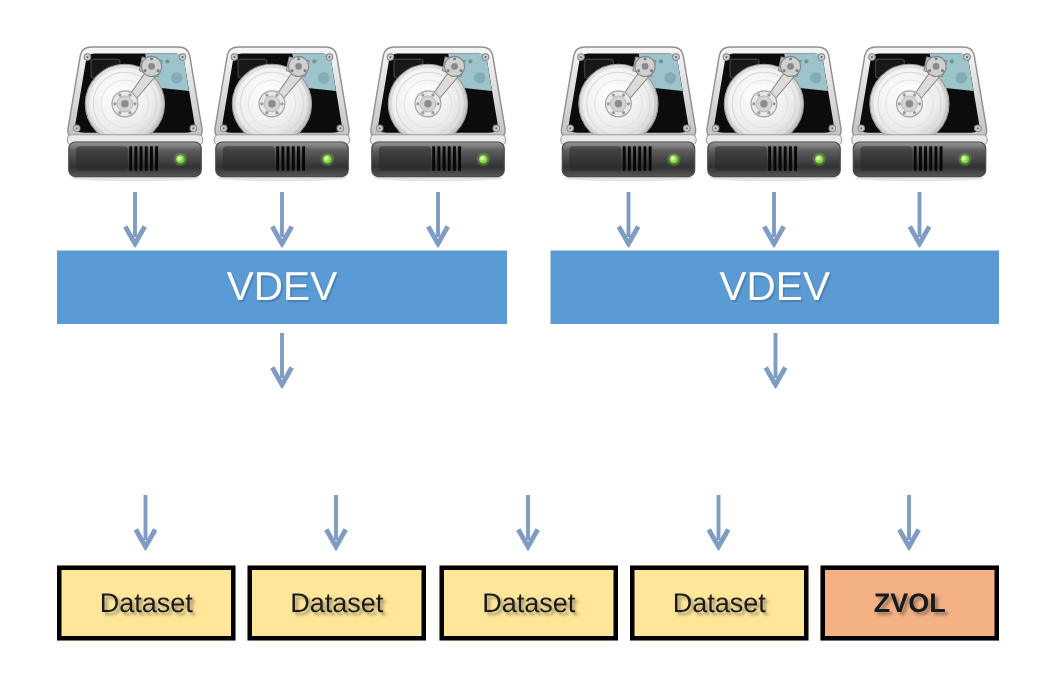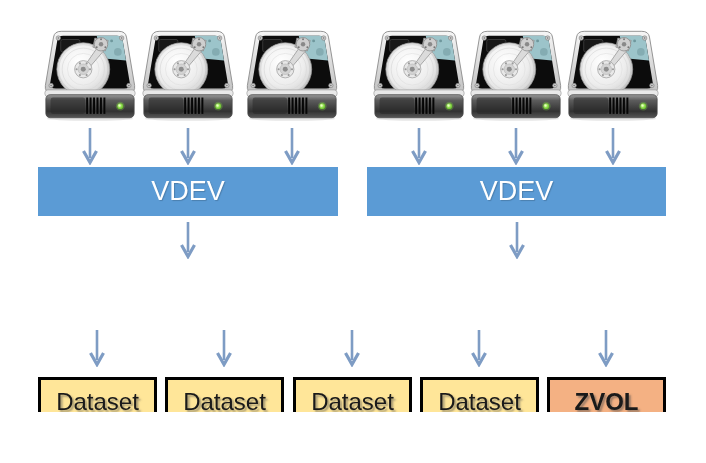--- a/index.html
+++ b/index.html
@@ -4,7 +4,7 @@
 <style>
   html,body{margin:0;padding:0;background:#fff;}
   .canvas{
-    position:relative;width:706px;height:412px;background:var(--background,#fff);
+    position:relative;width:706px;height:463px;background:var(--background,#fff);
     font-family:"Liberation Sans",sans-serif;overflow:hidden;
   }
   .drive{position:absolute;width:96px;height:98px;top:26px;}

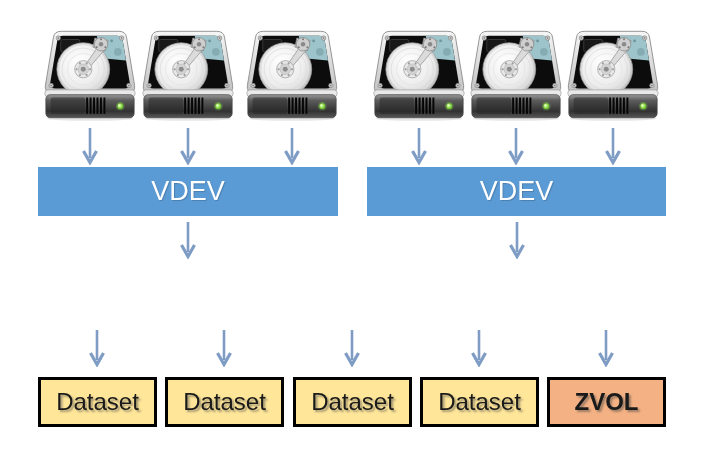--- a/index.html
+++ b/index.html
@@ -28,7 +28,7 @@
     position:absolute;top:377px;width:119px;height:50px;box-sizing:border-box;
     border:3px solid var(--leaf-border,#000);
     display:flex;align-items:center;justify-content:center;
-    font-size:24px;color:var(--label-text,#1a1a1a);
+    font-size:18px;color:var(--label-text,#1a1a1a);
     text-shadow:2px 2px 2px rgba(75,75,75,.5);
   }
   .leaf.dataset{background:var(--dataset-fill,#FFE699);}

